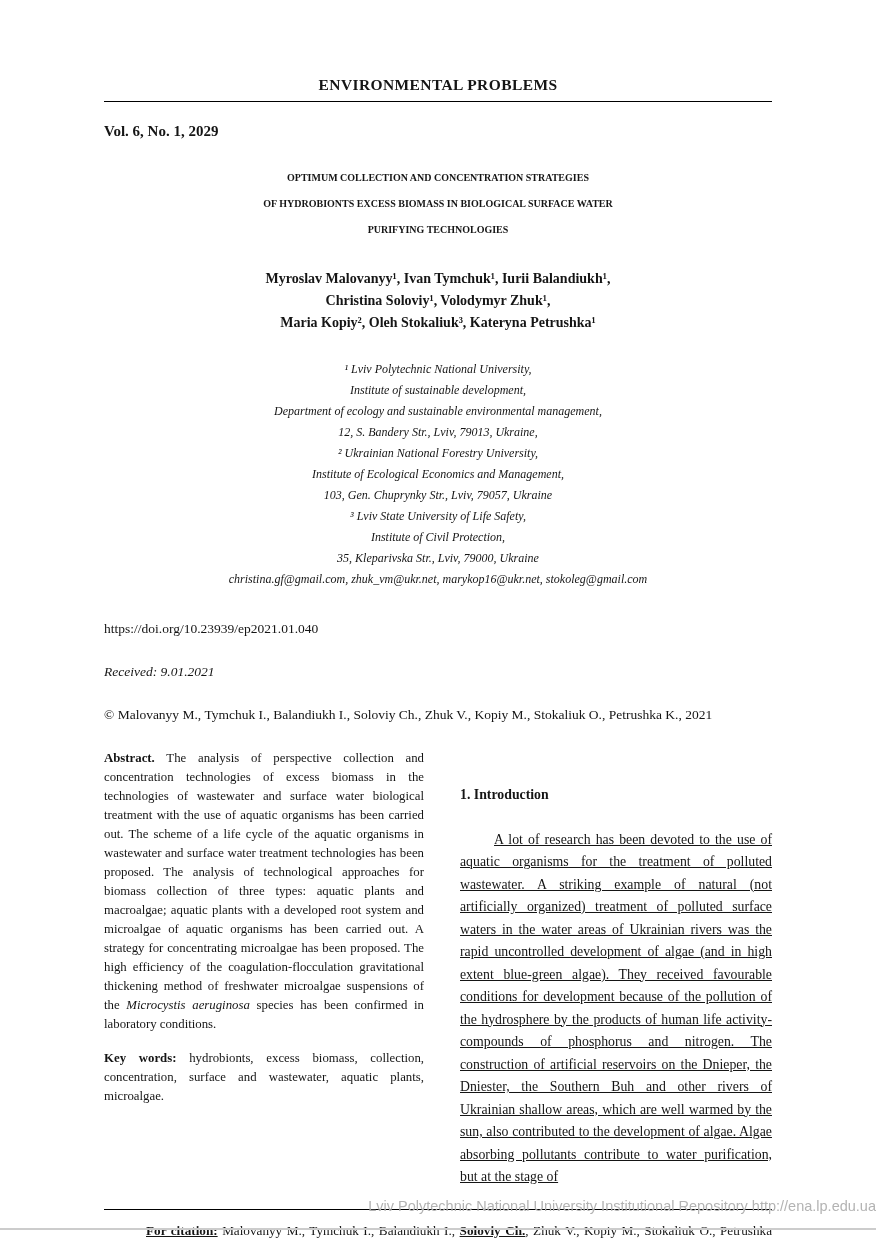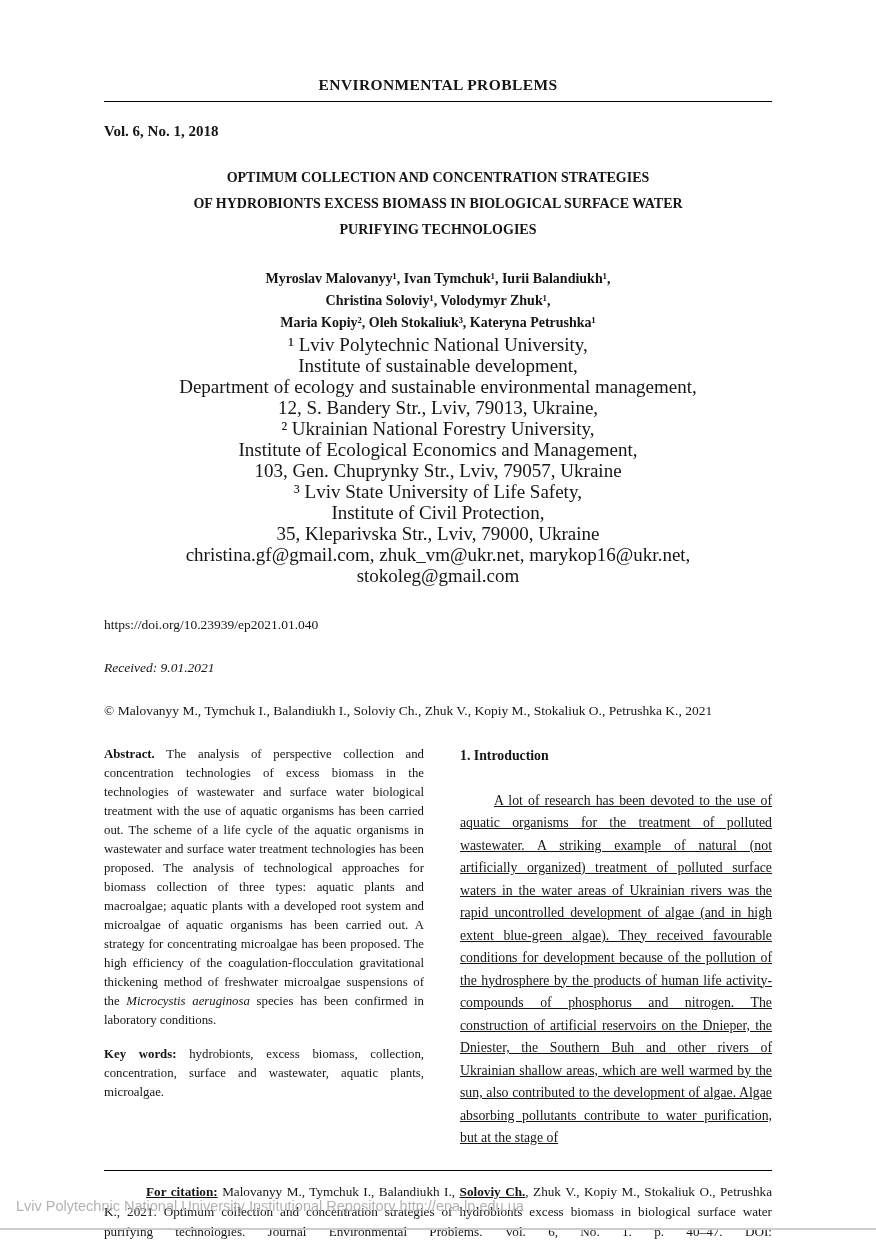--- a/index.html
+++ b/index.html
@@ -86,7 +86,7 @@
 
   <div class="journal-name">ENVIRONMENTAL PROBLEMS</div>
   <hr class="header-rule">
-  <div class="volume">Vol. 6, No. 1, 2018</div>
+  <div class="volume">Vol. 6, No. 1, 2029</div>
 
   <h1 class="title">
     <span>OPTIMUM COLLECTION AND CONCENTRATION STRATEGIES</span><br>

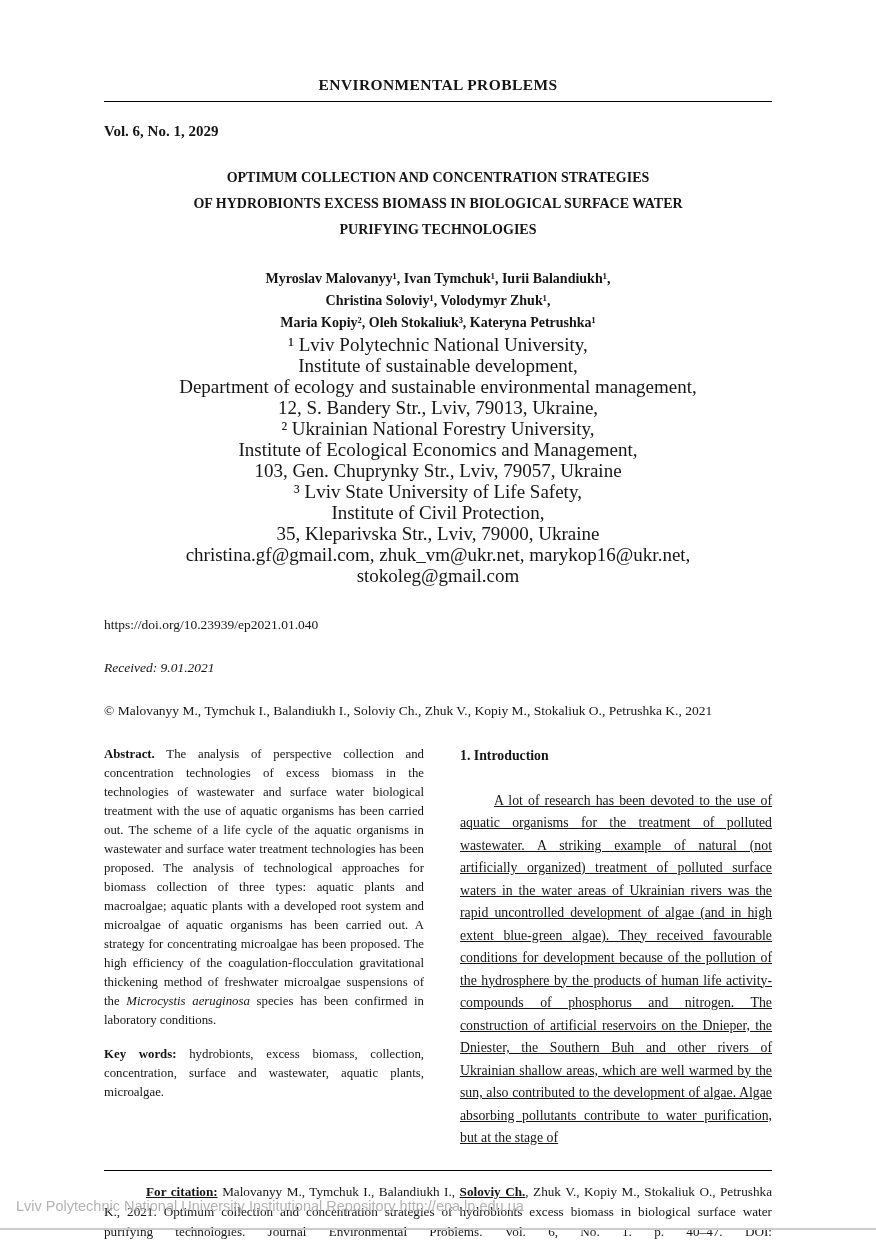--- a/index.html
+++ b/index.html
@@ -28,7 +28,7 @@
 
   .title {
     margin-top: 25px; text-align: center;
-    font-size: 14px; font-weight: bold; line-height: 26px;
+    font-size: 10px; font-weight: bold; line-height: 26px;
   }
   .authors {
     margin-top: 25px; text-align: center;

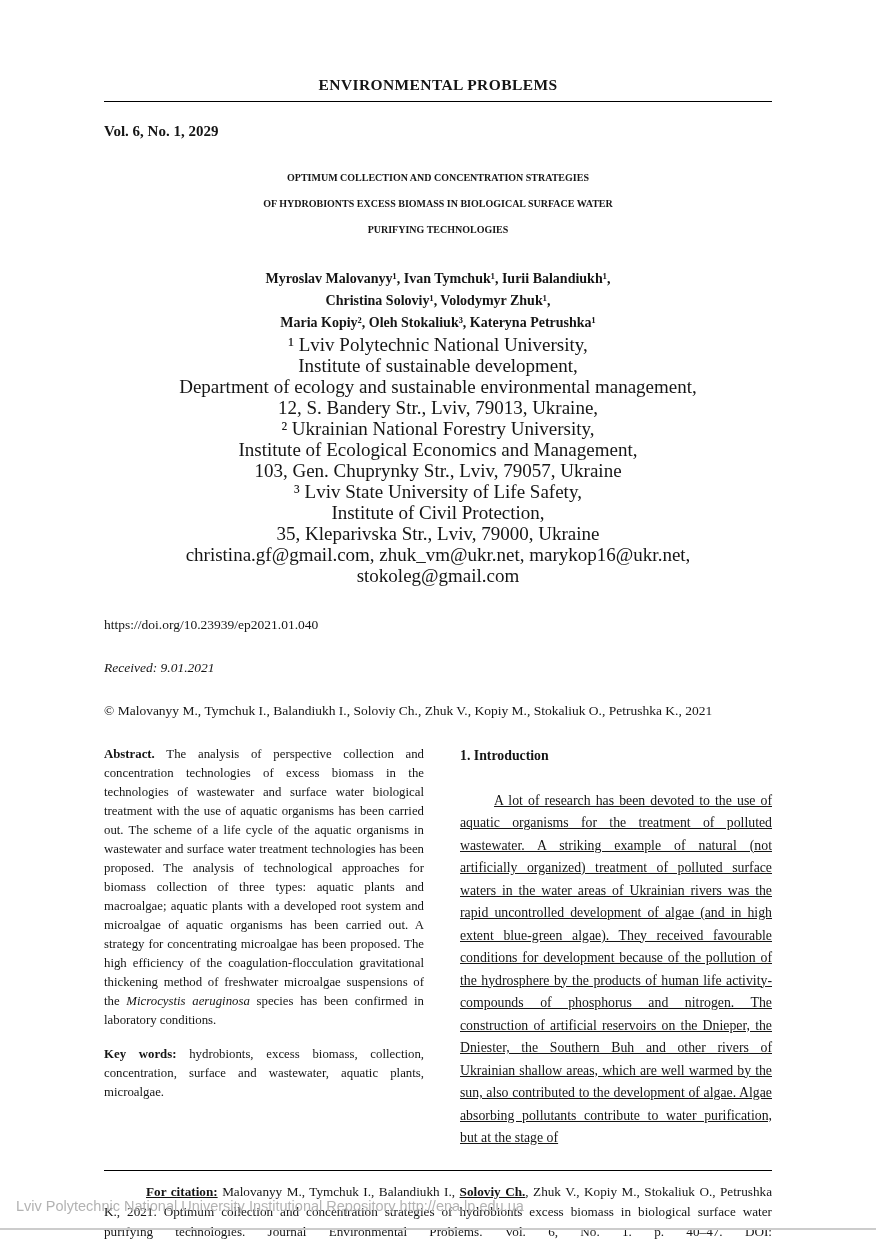--- a/index.html
+++ b/index.html
@@ -35,8 +35,8 @@
     font-weight: bold; font-size: 14px; line-height: 22px;
   }
   .affiliations {
-    text-align: center;
-    font-size: 19px; line-height: 21px;
+    margin-top: 25px; text-align: center;
+    font-style: italic; font-size: 12px; line-height: 21px;
   }
 
   .doi-line { margin-top: 31px; font-size: 13.5px; }

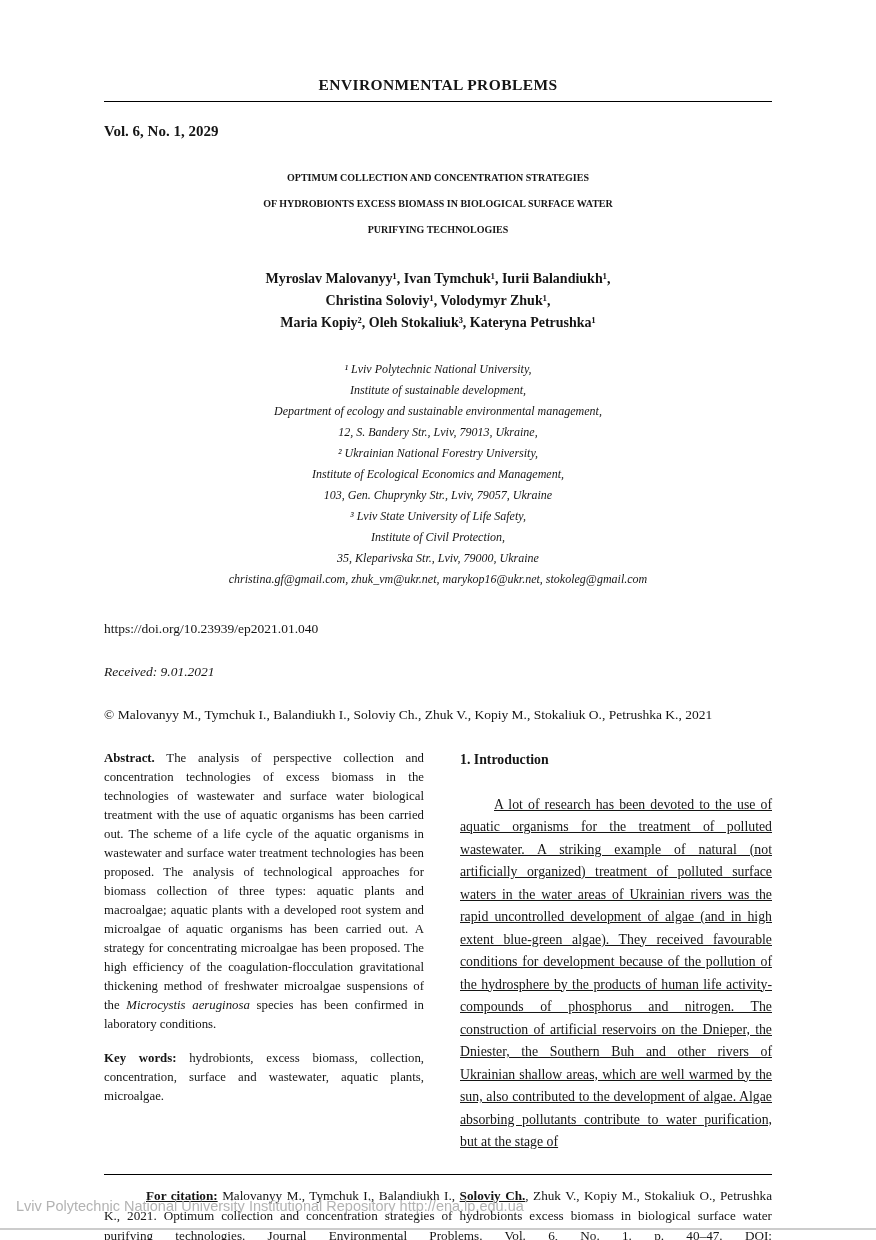--- a/index.html
+++ b/index.html
@@ -56,7 +56,7 @@
   .keywords-para { margin-top: 15px; }
   .species { font-style: italic; }
 
-  .intro-heading { font-weight: bold; text-align: left; }
+  .intro-heading { font-weight: bold; text-align: left; margin-top: 35px; }
   .intro-para { margin-top: 22px; text-indent: 34px; text-decoration: underline; }
 
   .citation {

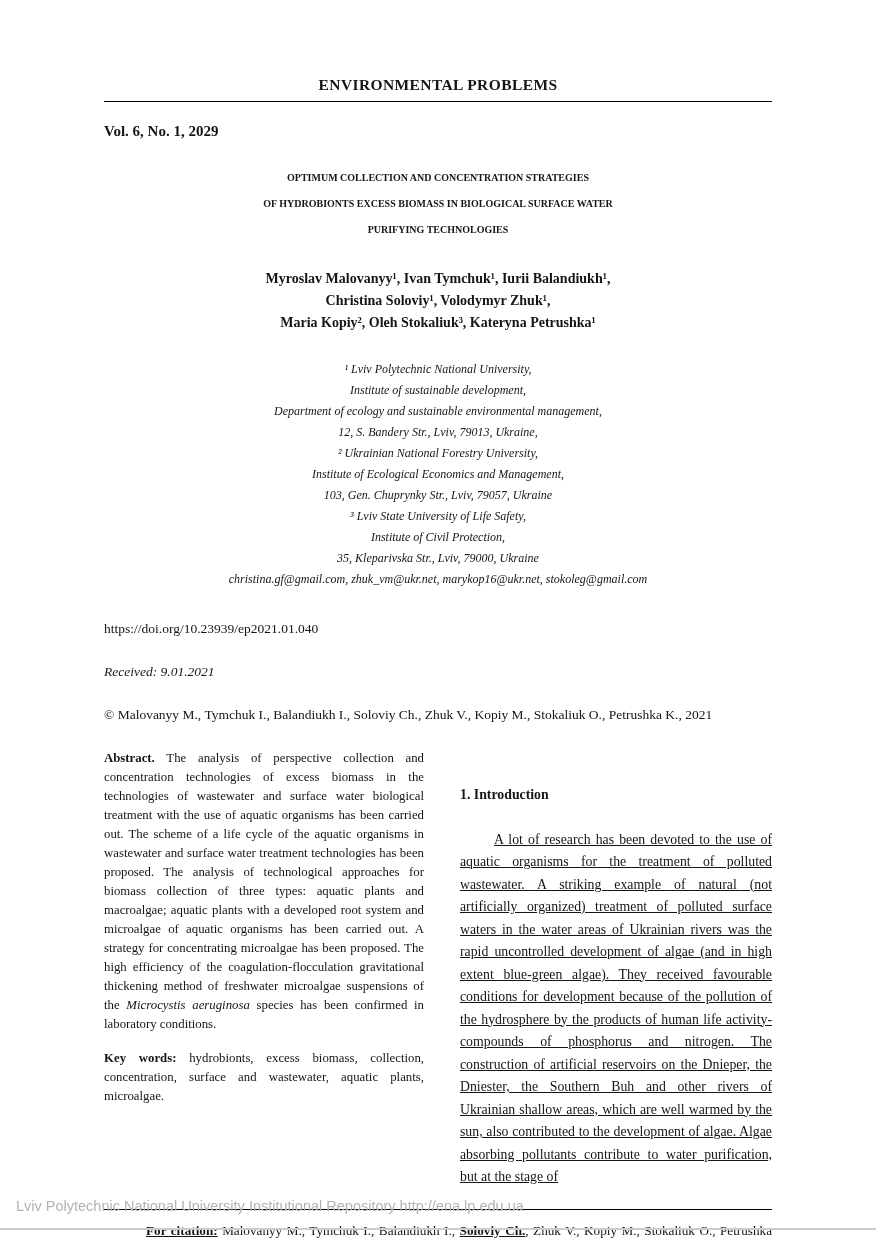--- a/index.html
+++ b/index.html
@@ -70,7 +70,7 @@
 
   .repo-footer {
     position: absolute; left: 16px; right: 0; bottom: 26px;
-    text-align: left;
+    text-align: right;
     font-family: "Liberation Sans", sans-serif;
     font-size: 14.5px; color: #b3b3b3;
   }

